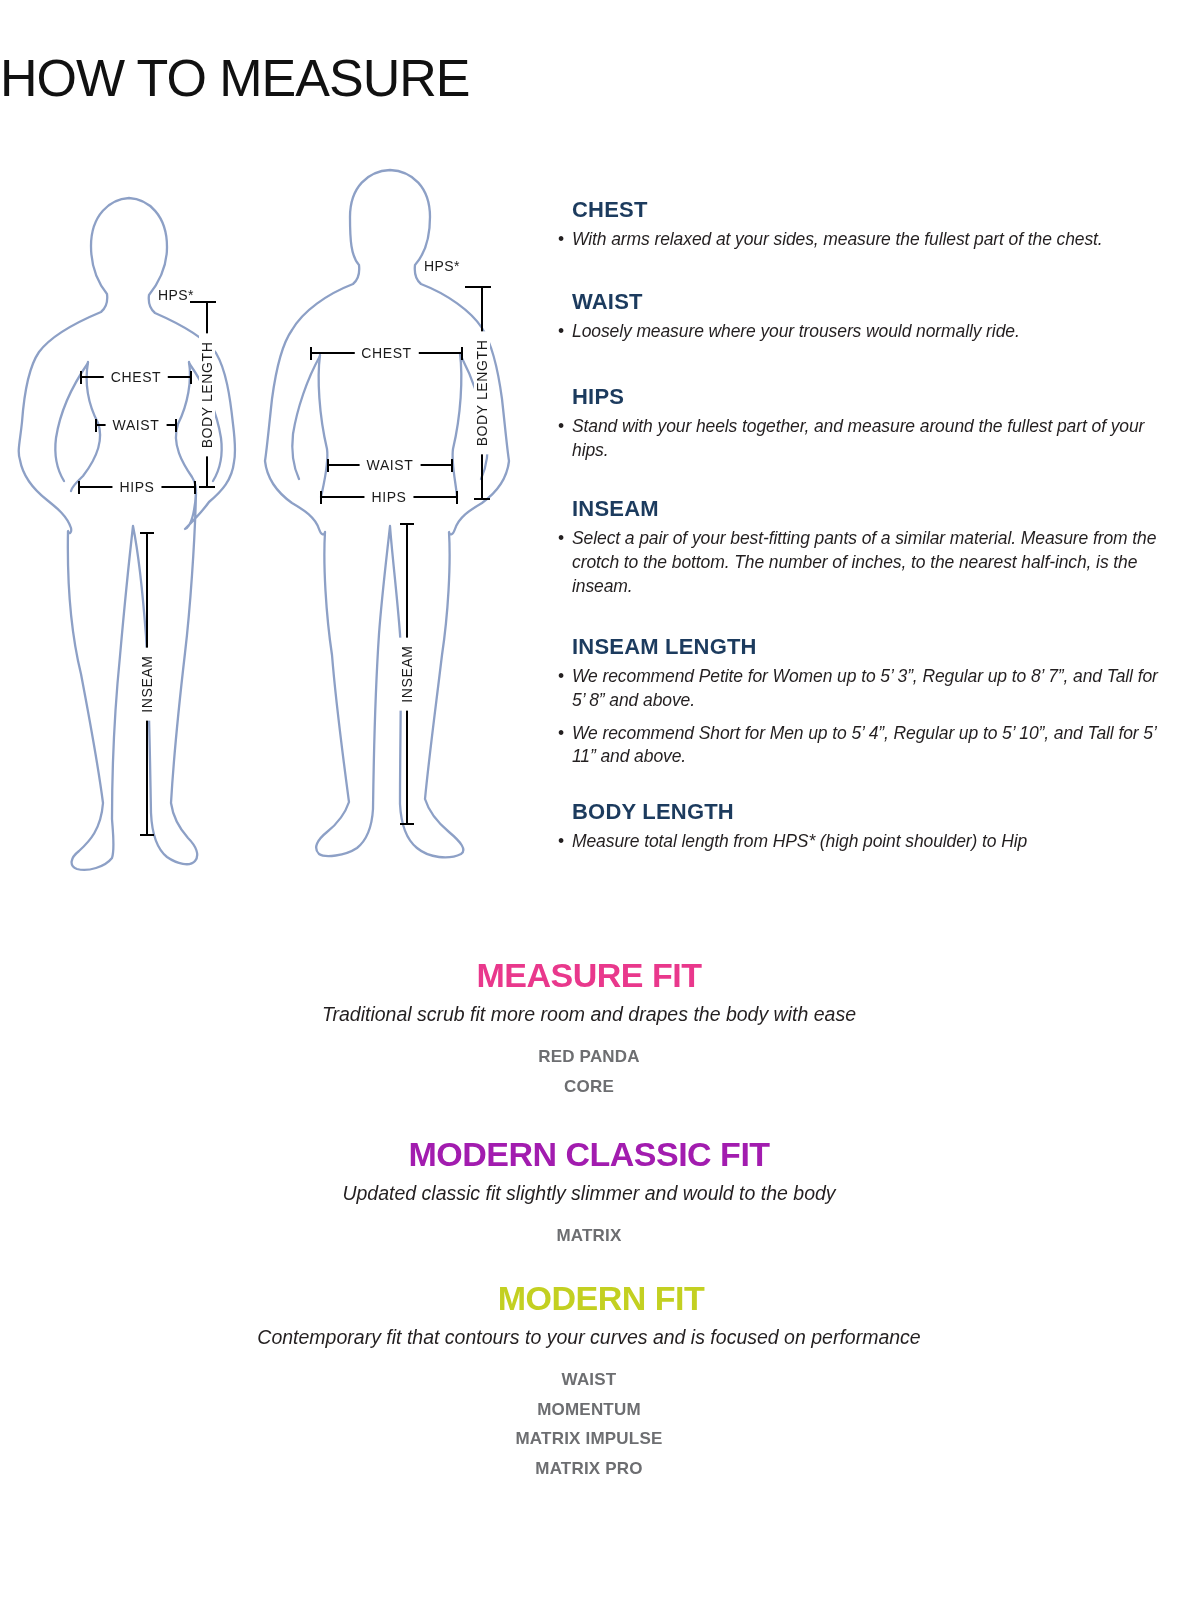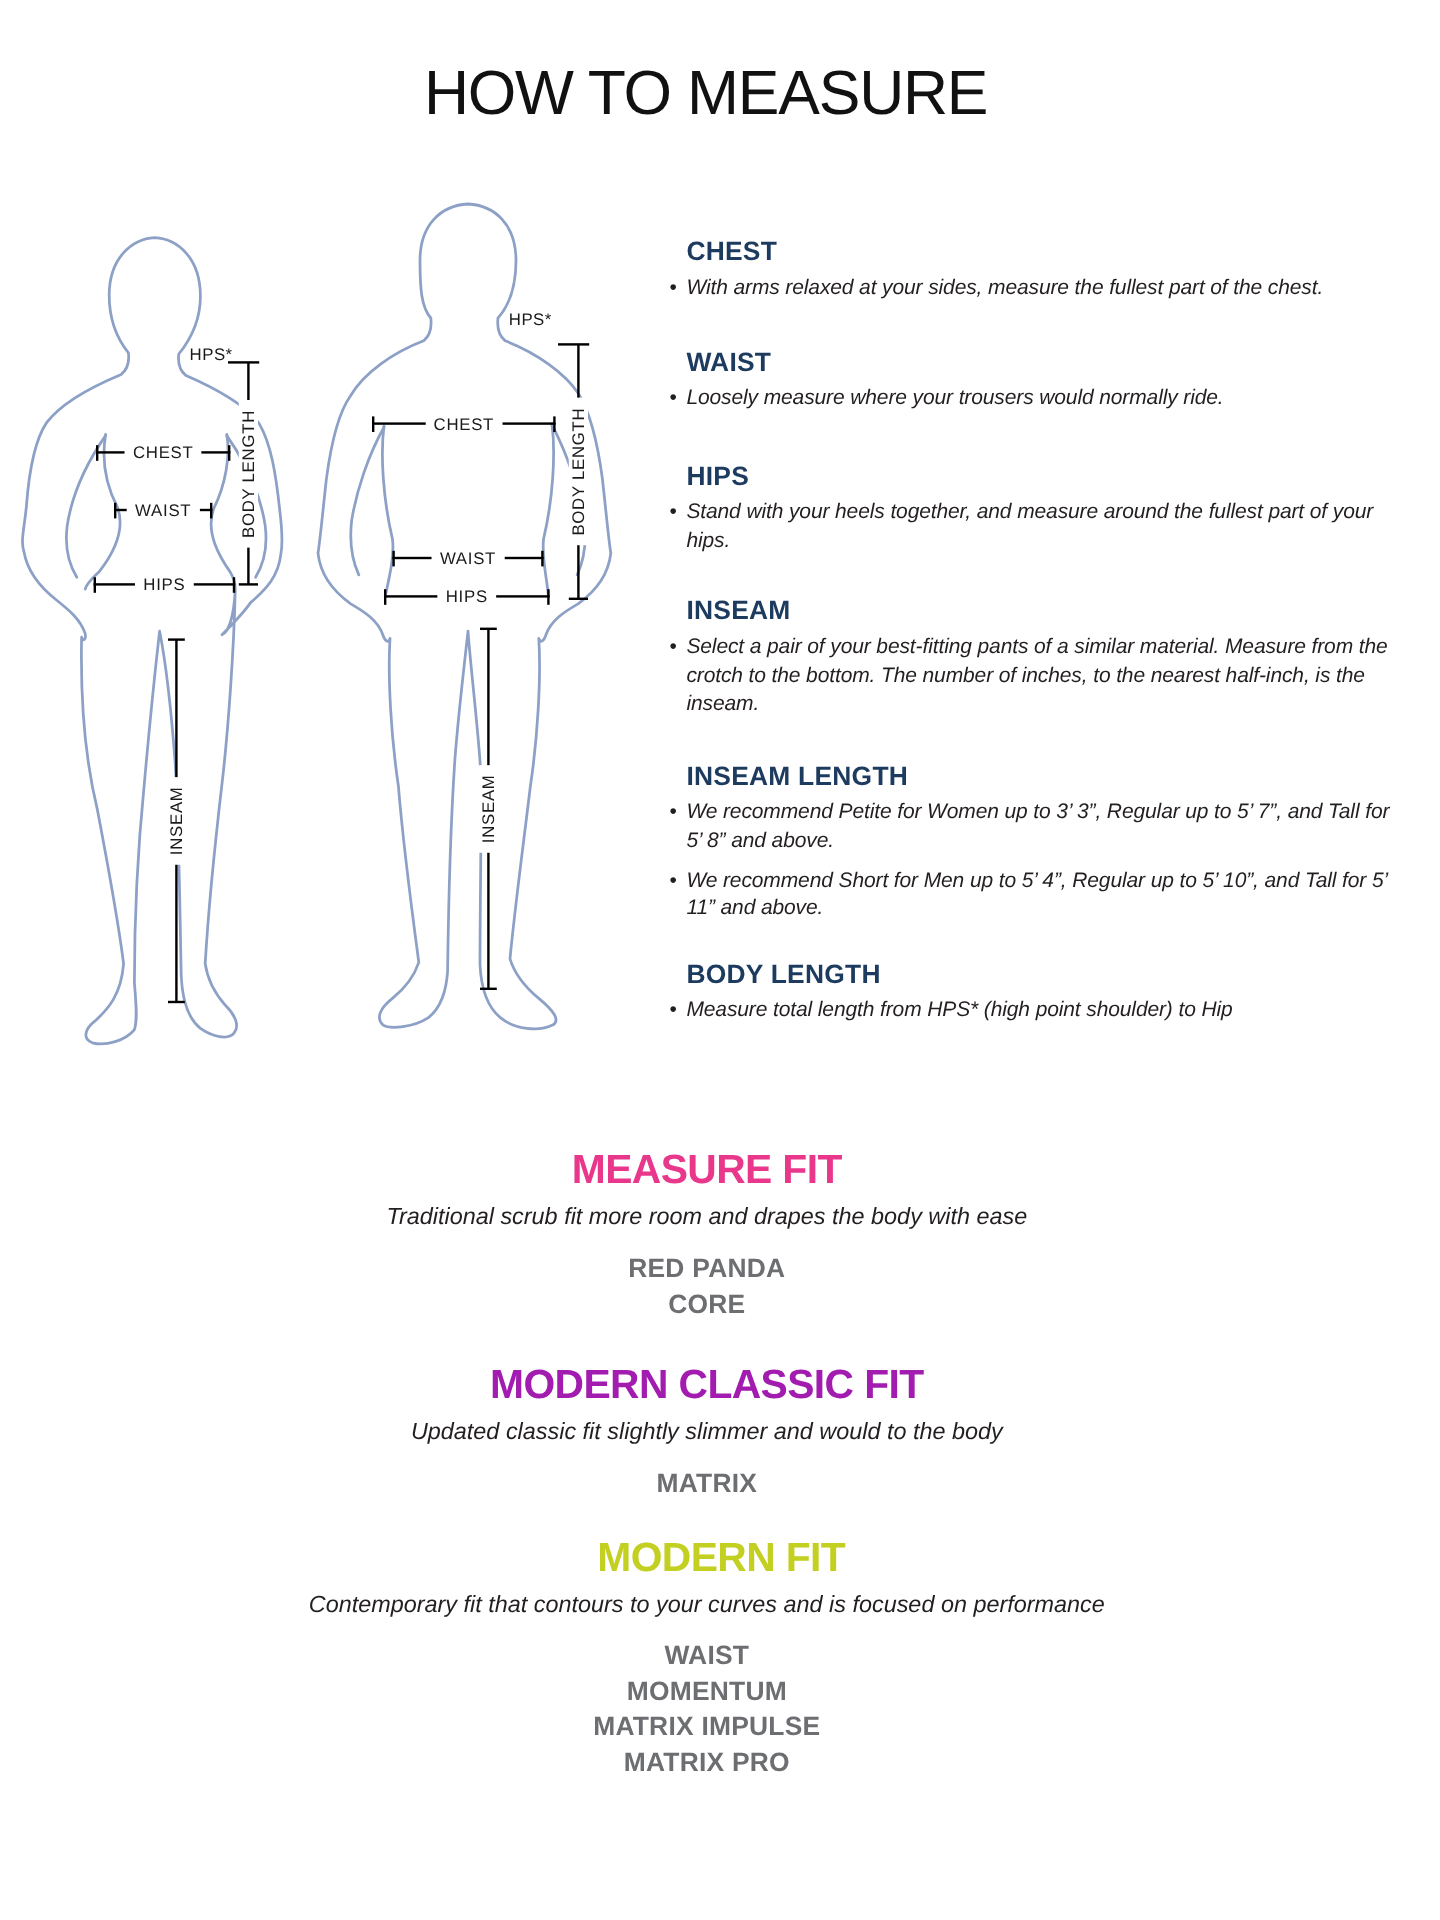--- a/index.html
+++ b/index.html
@@ -7,7 +7,7 @@
   .page{position:absolute;inset:0;overflow:hidden;}
 
   
-  .title{position:absolute;top:48px;left:0;width:1176px;text-align:center;
+  .title{position:absolute;top:48px;left:0;width:1176px;
          font-size:52px;font-weight:400;letter-spacing:-1px;color:#111111;margin:0;}
 
   

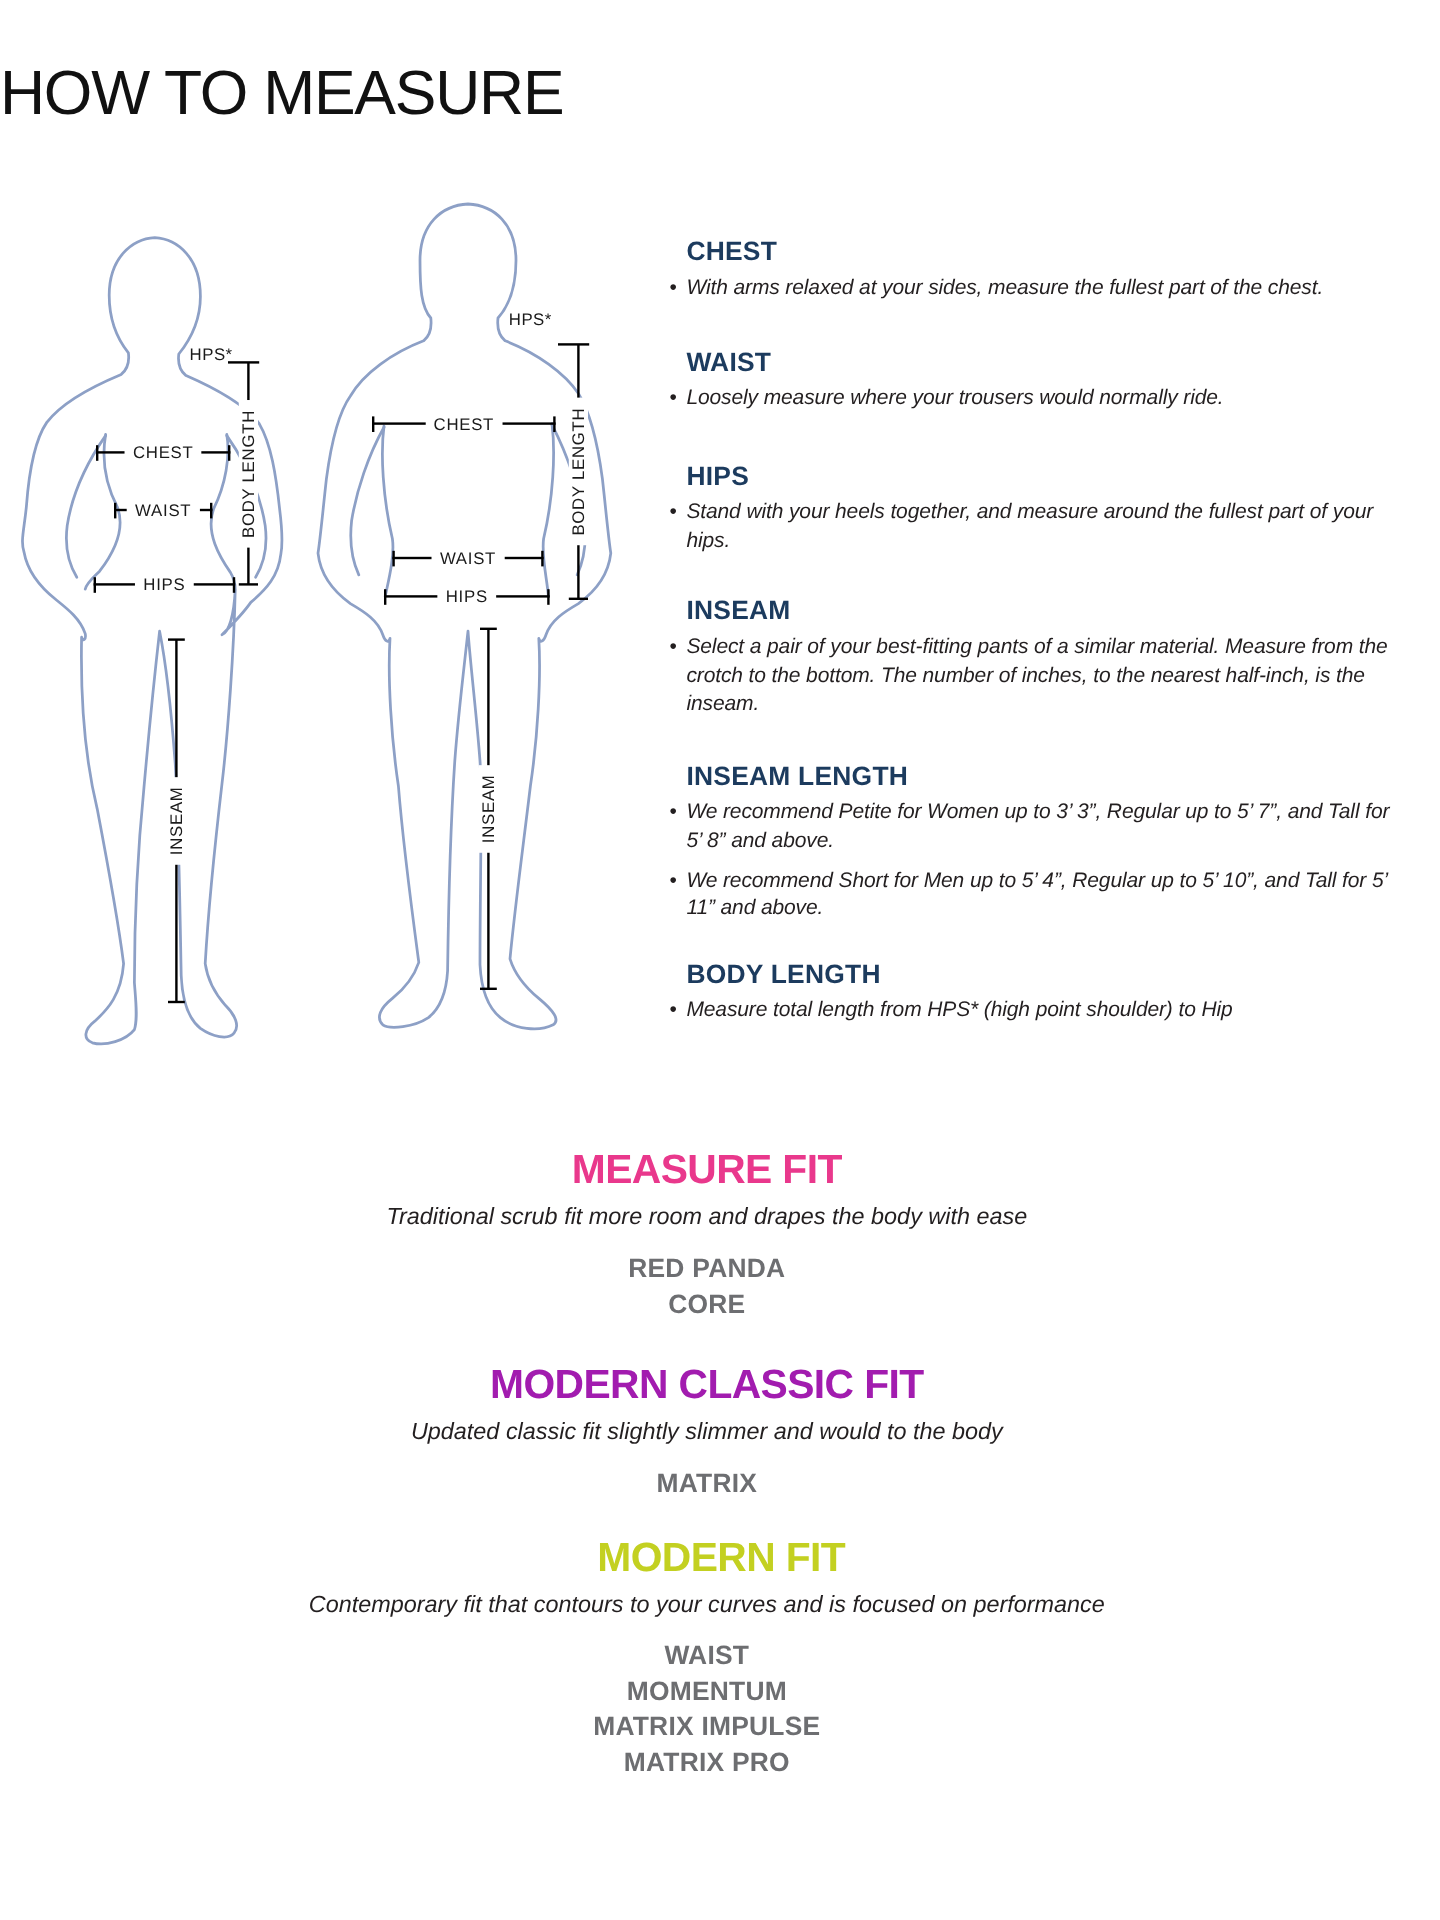--- a/index.html
+++ b/index.html
@@ -164,7 +164,7 @@
     <div class="sec" style="top:634px">
       <h3 style="color: rgb(28, 59, 94);">INSEAM LENGTH</h3>
       <ul>
-        <li><span class="dot">•</span><span>We recommend Petite for Women up to 3’ 3”, Regular up to 5’ 7”, and Tall for 5’ 8” and above.</span></li>
+        <li><span class="dot">•</span><span>We recommend Petite for Women up to 5’ 3”, Regular up to 8’ 7”, and Tall for 5’ 8” and above.</span></li>
         <li><span class="dot">•</span><span>We recommend Short for Men up to 5’ 4”, Regular up to 5’ 10”, and Tall for 5’ 11” and above.</span></li>
       </ul>
     </div>

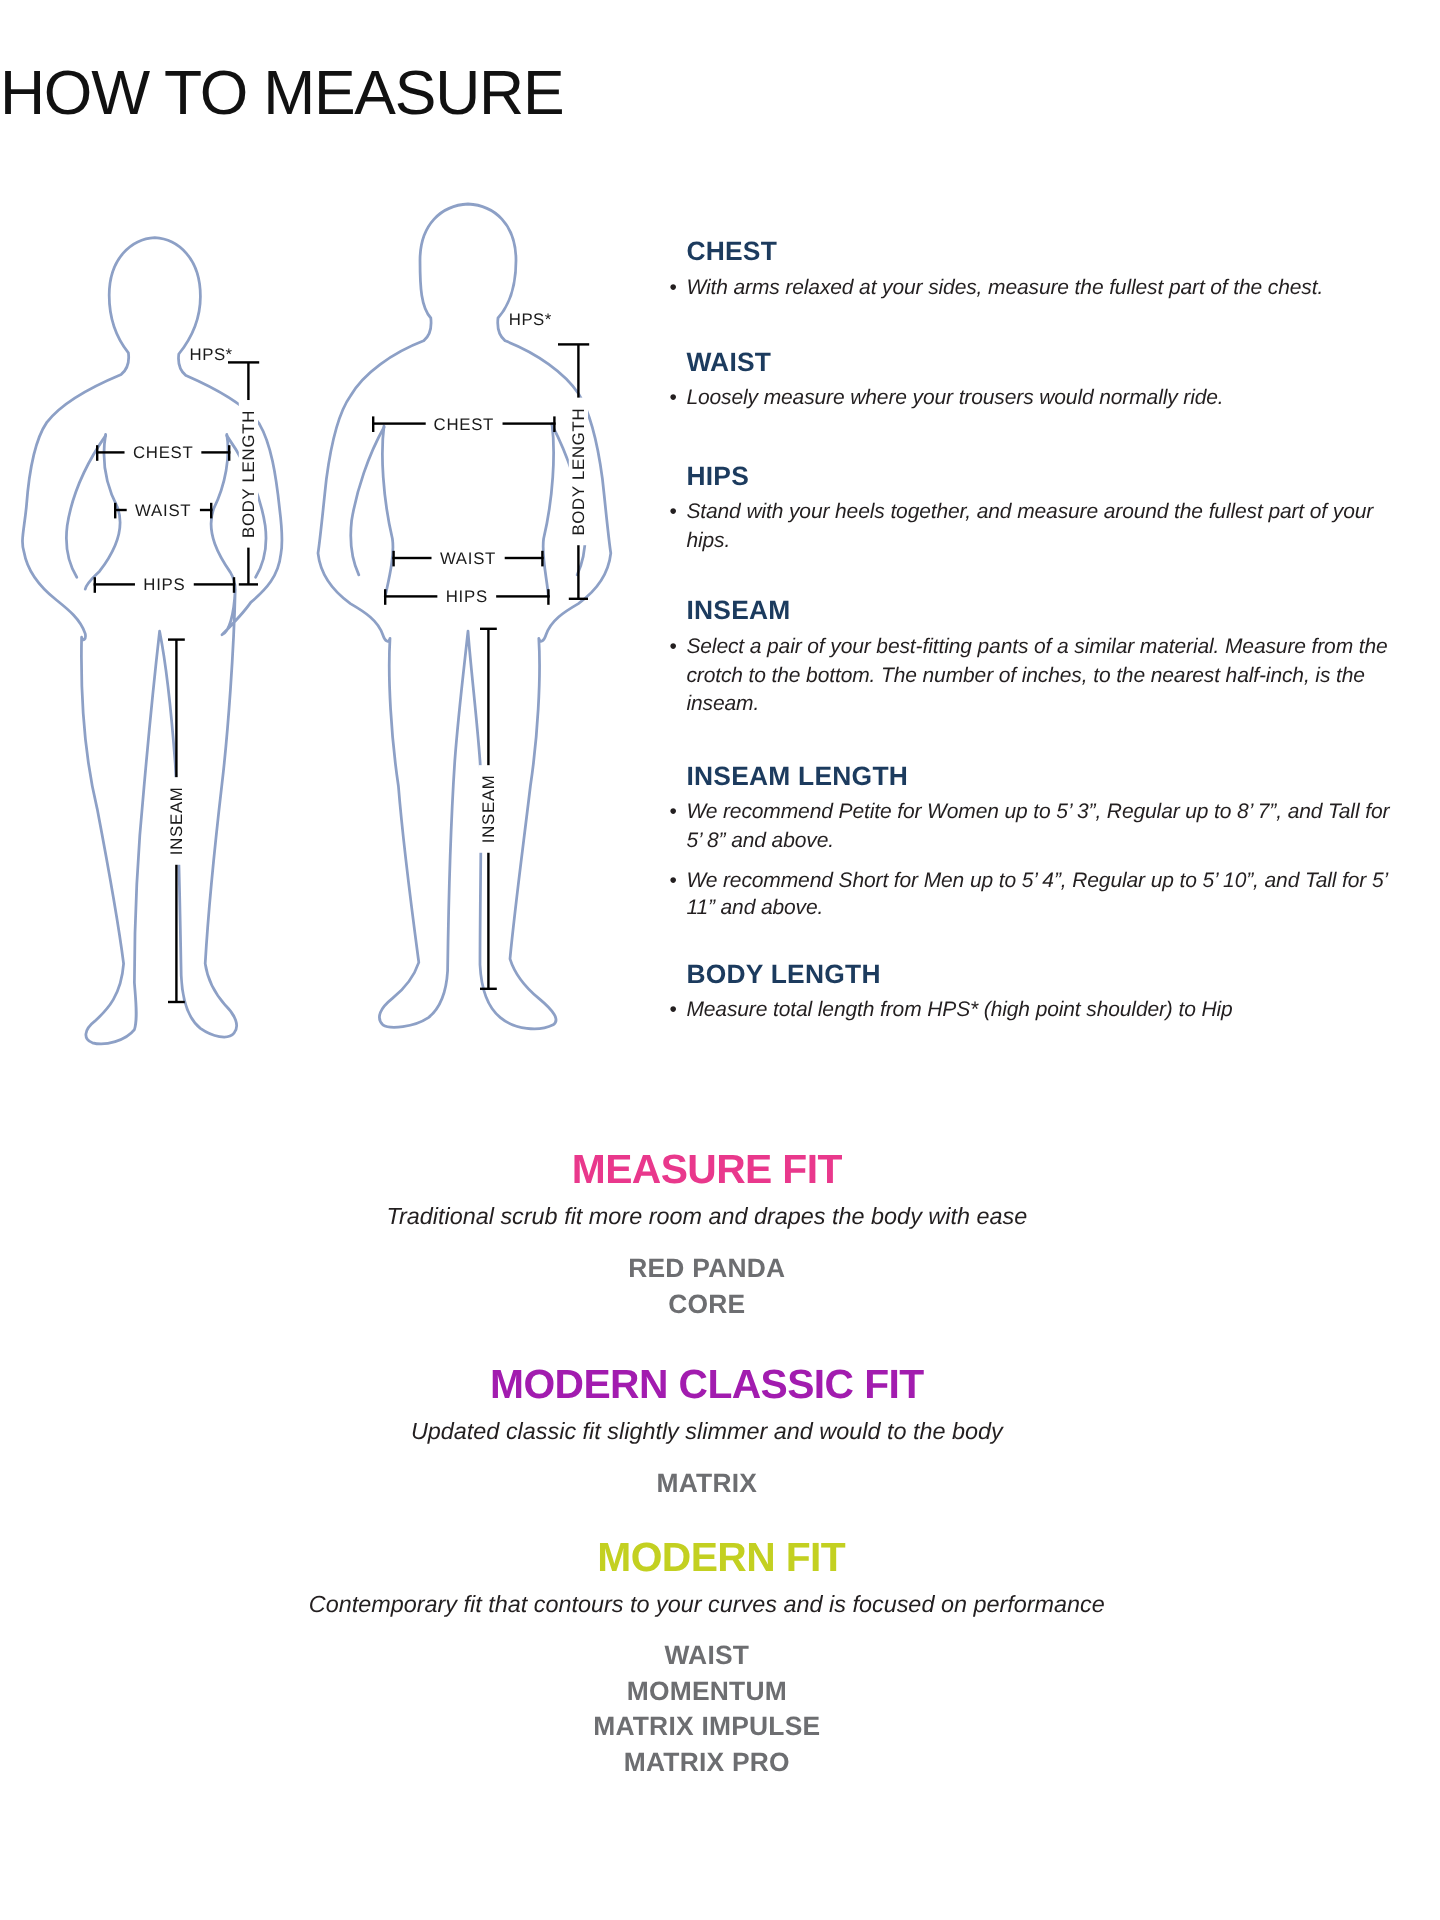--- a/index.html
+++ b/index.html
@@ -48,7 +48,7 @@
   .fit{position:absolute;left:0;width:1178px;text-align:center;}
   .fit-name{margin:0;font-size:34px;font-weight:bold;letter-spacing:-0.5px;line-height:1;}
   .fit-desc{margin:11px 0 0 0;font-style:italic;font-size:19.5px;color:#231f20;}
-  .fit-brands{margin-top:16px;font-size:22px;font-weight:bold;color:#6d6e71;line-height:29.5px;letter-spacing:0.2px;}
+  .fit-brands{margin-top:16px;font-size:17px;font-weight:bold;color:#6d6e71;line-height:29.5px;letter-spacing:0.2px;}
 </style>
 </head>
 <body>

